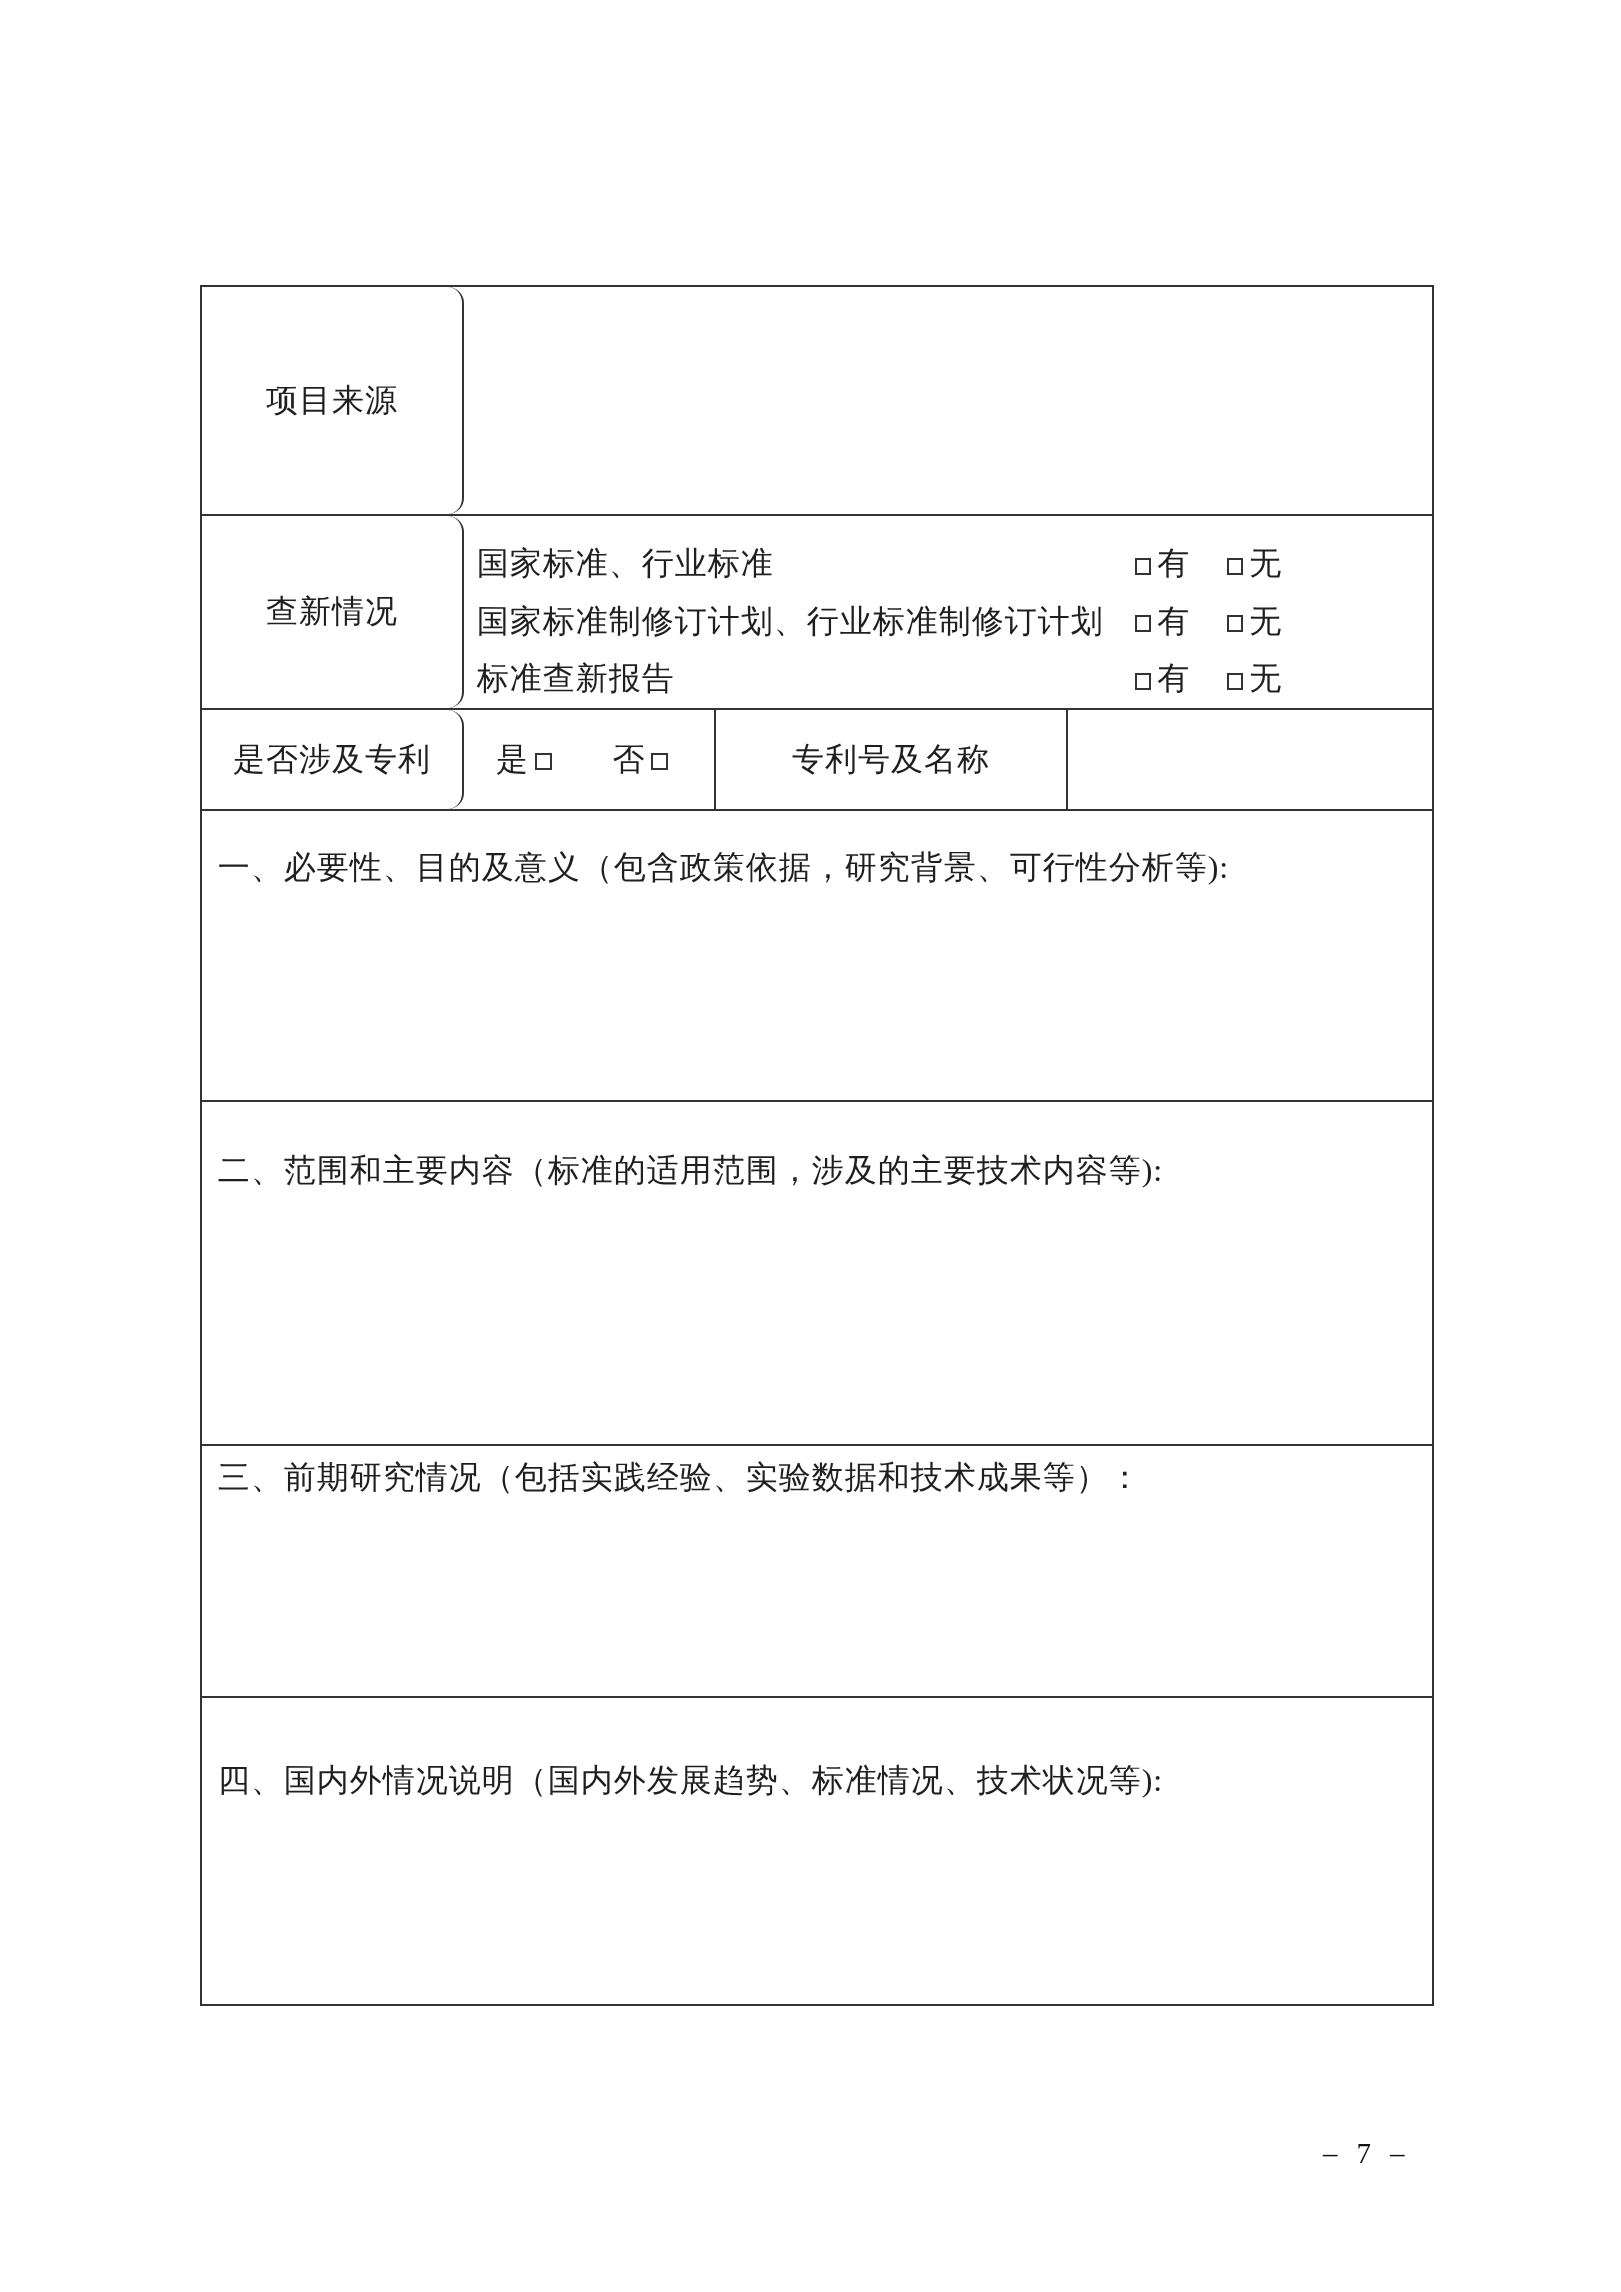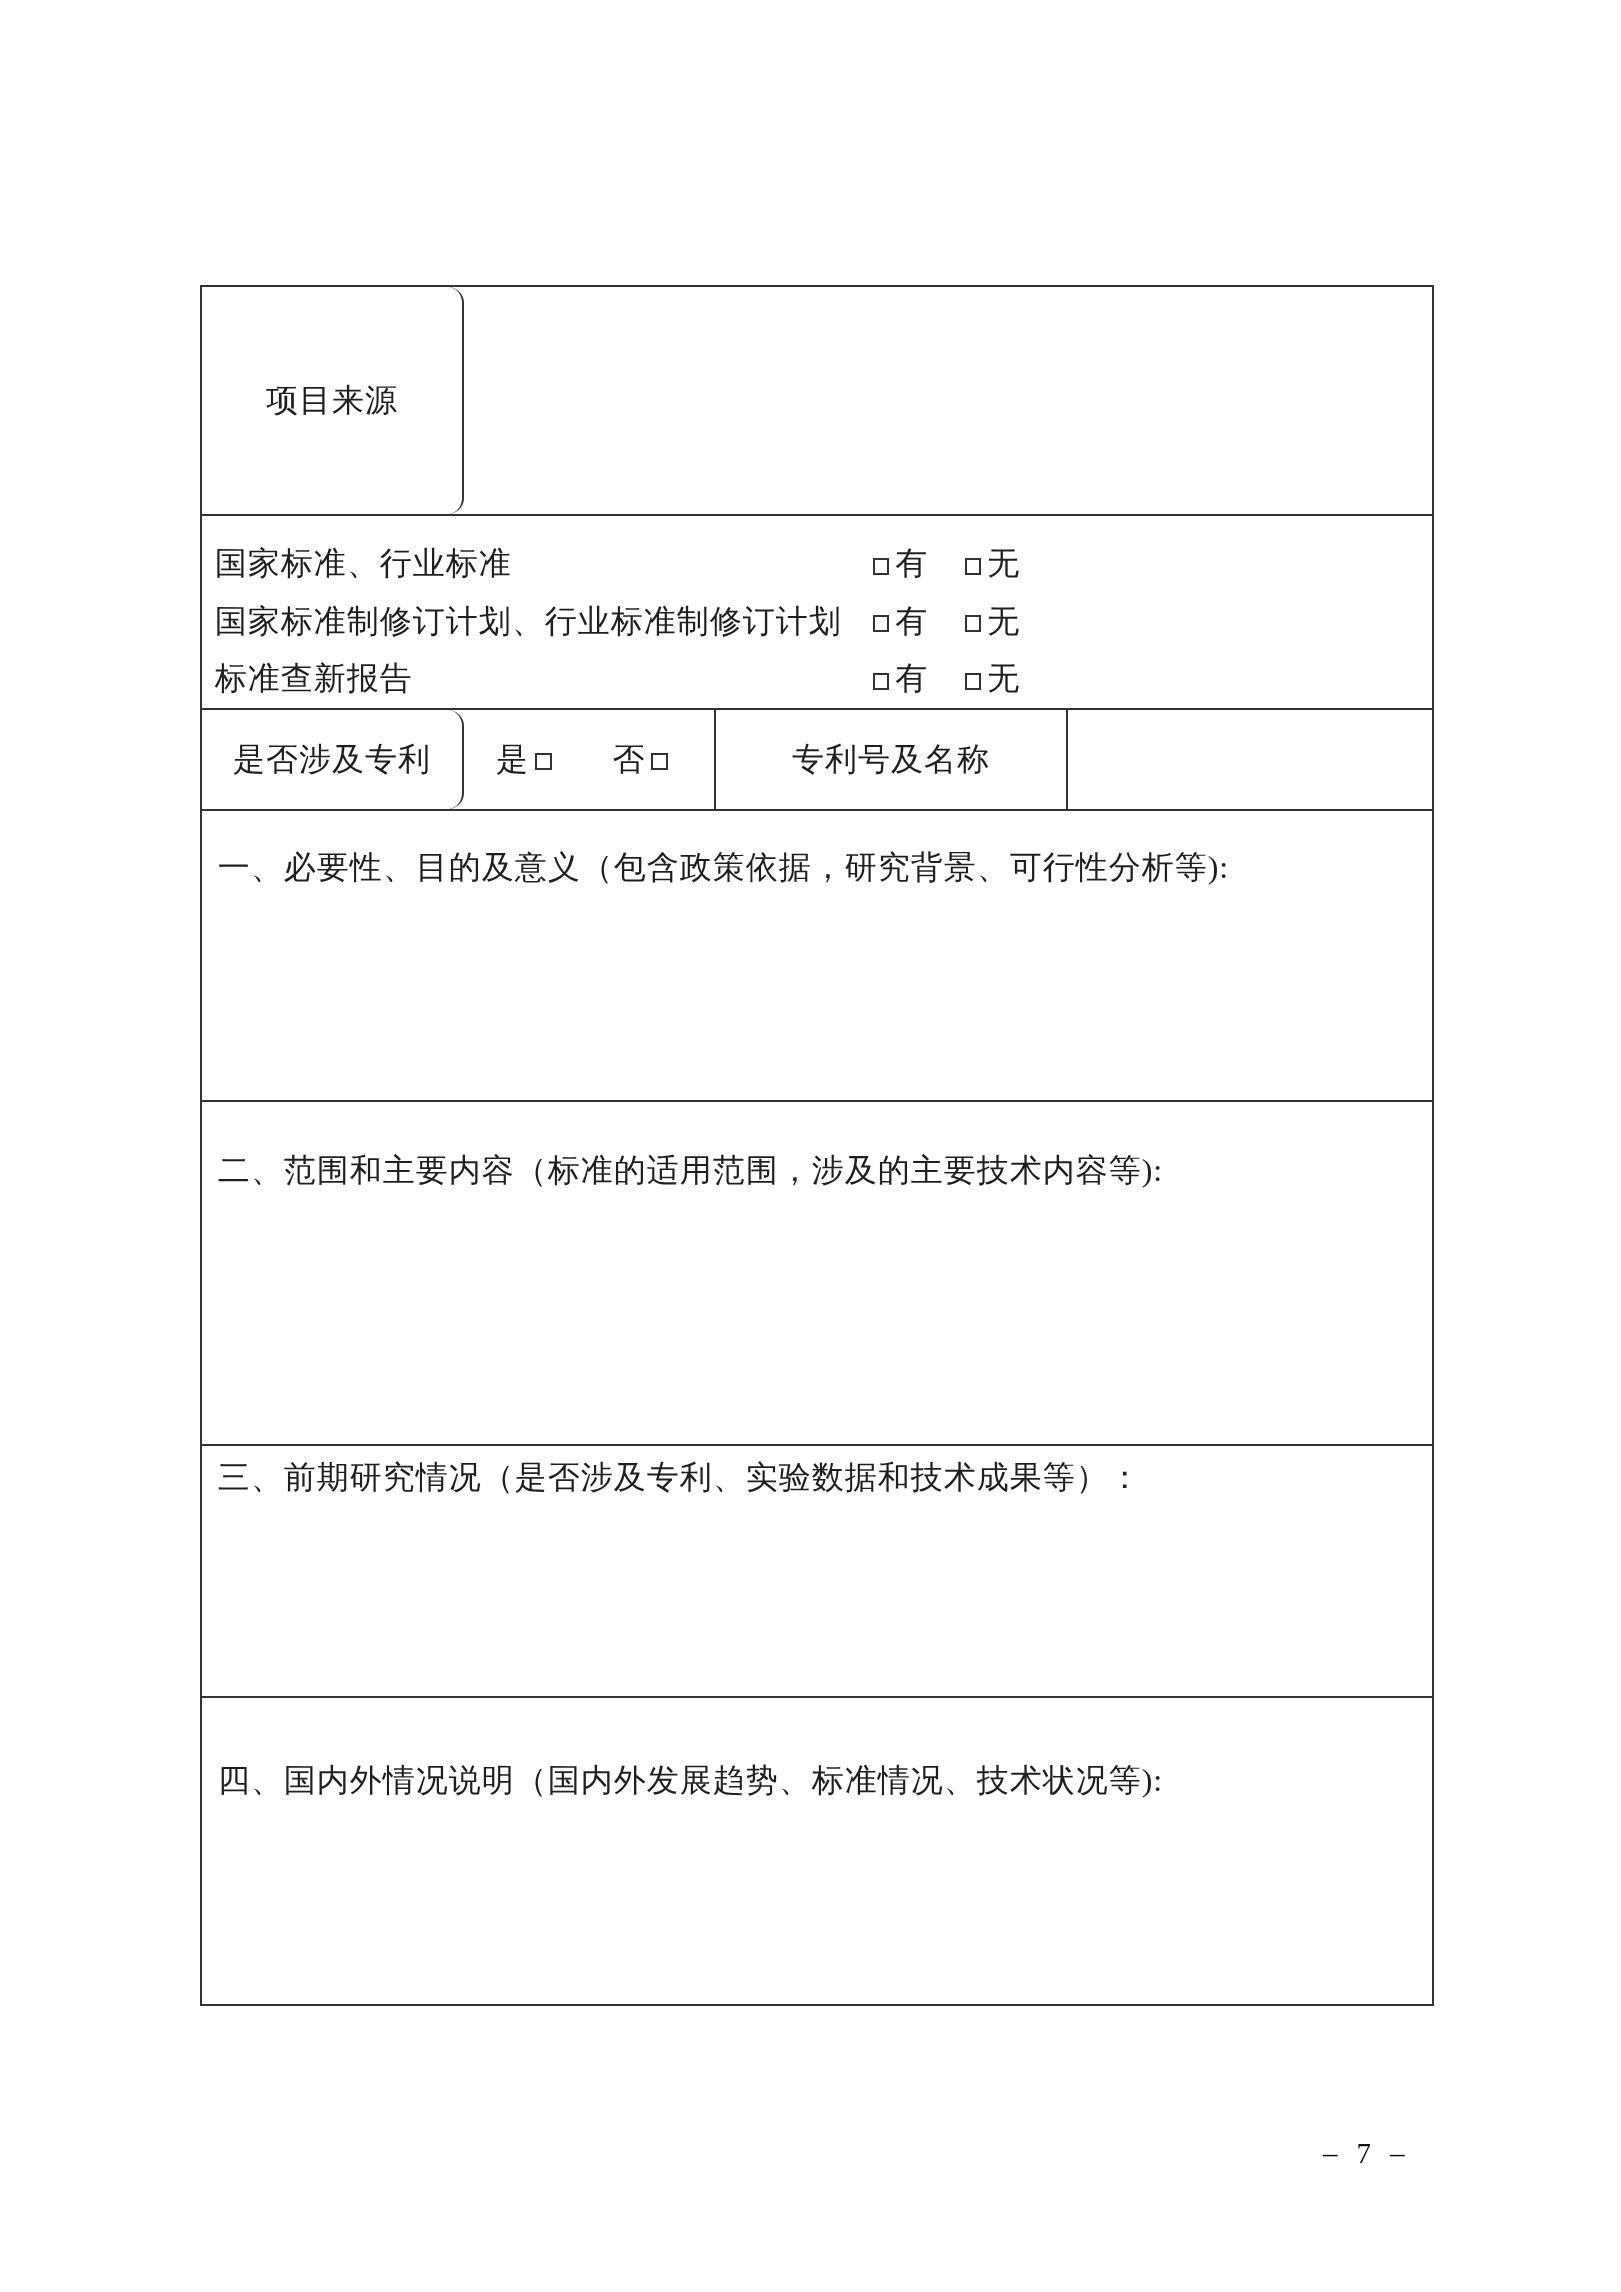--- a/index.html
+++ b/index.html
@@ -113,6 +113,9 @@
     </div>
 
     <div class="row r2">
+      <div class="cell label-cell vline">
+        <span>查新情况</span>
+      </div>
       <div class="cell content-cell nv-content">
         <div class="nv-line">
           <span>国家标准、行业标准</span>

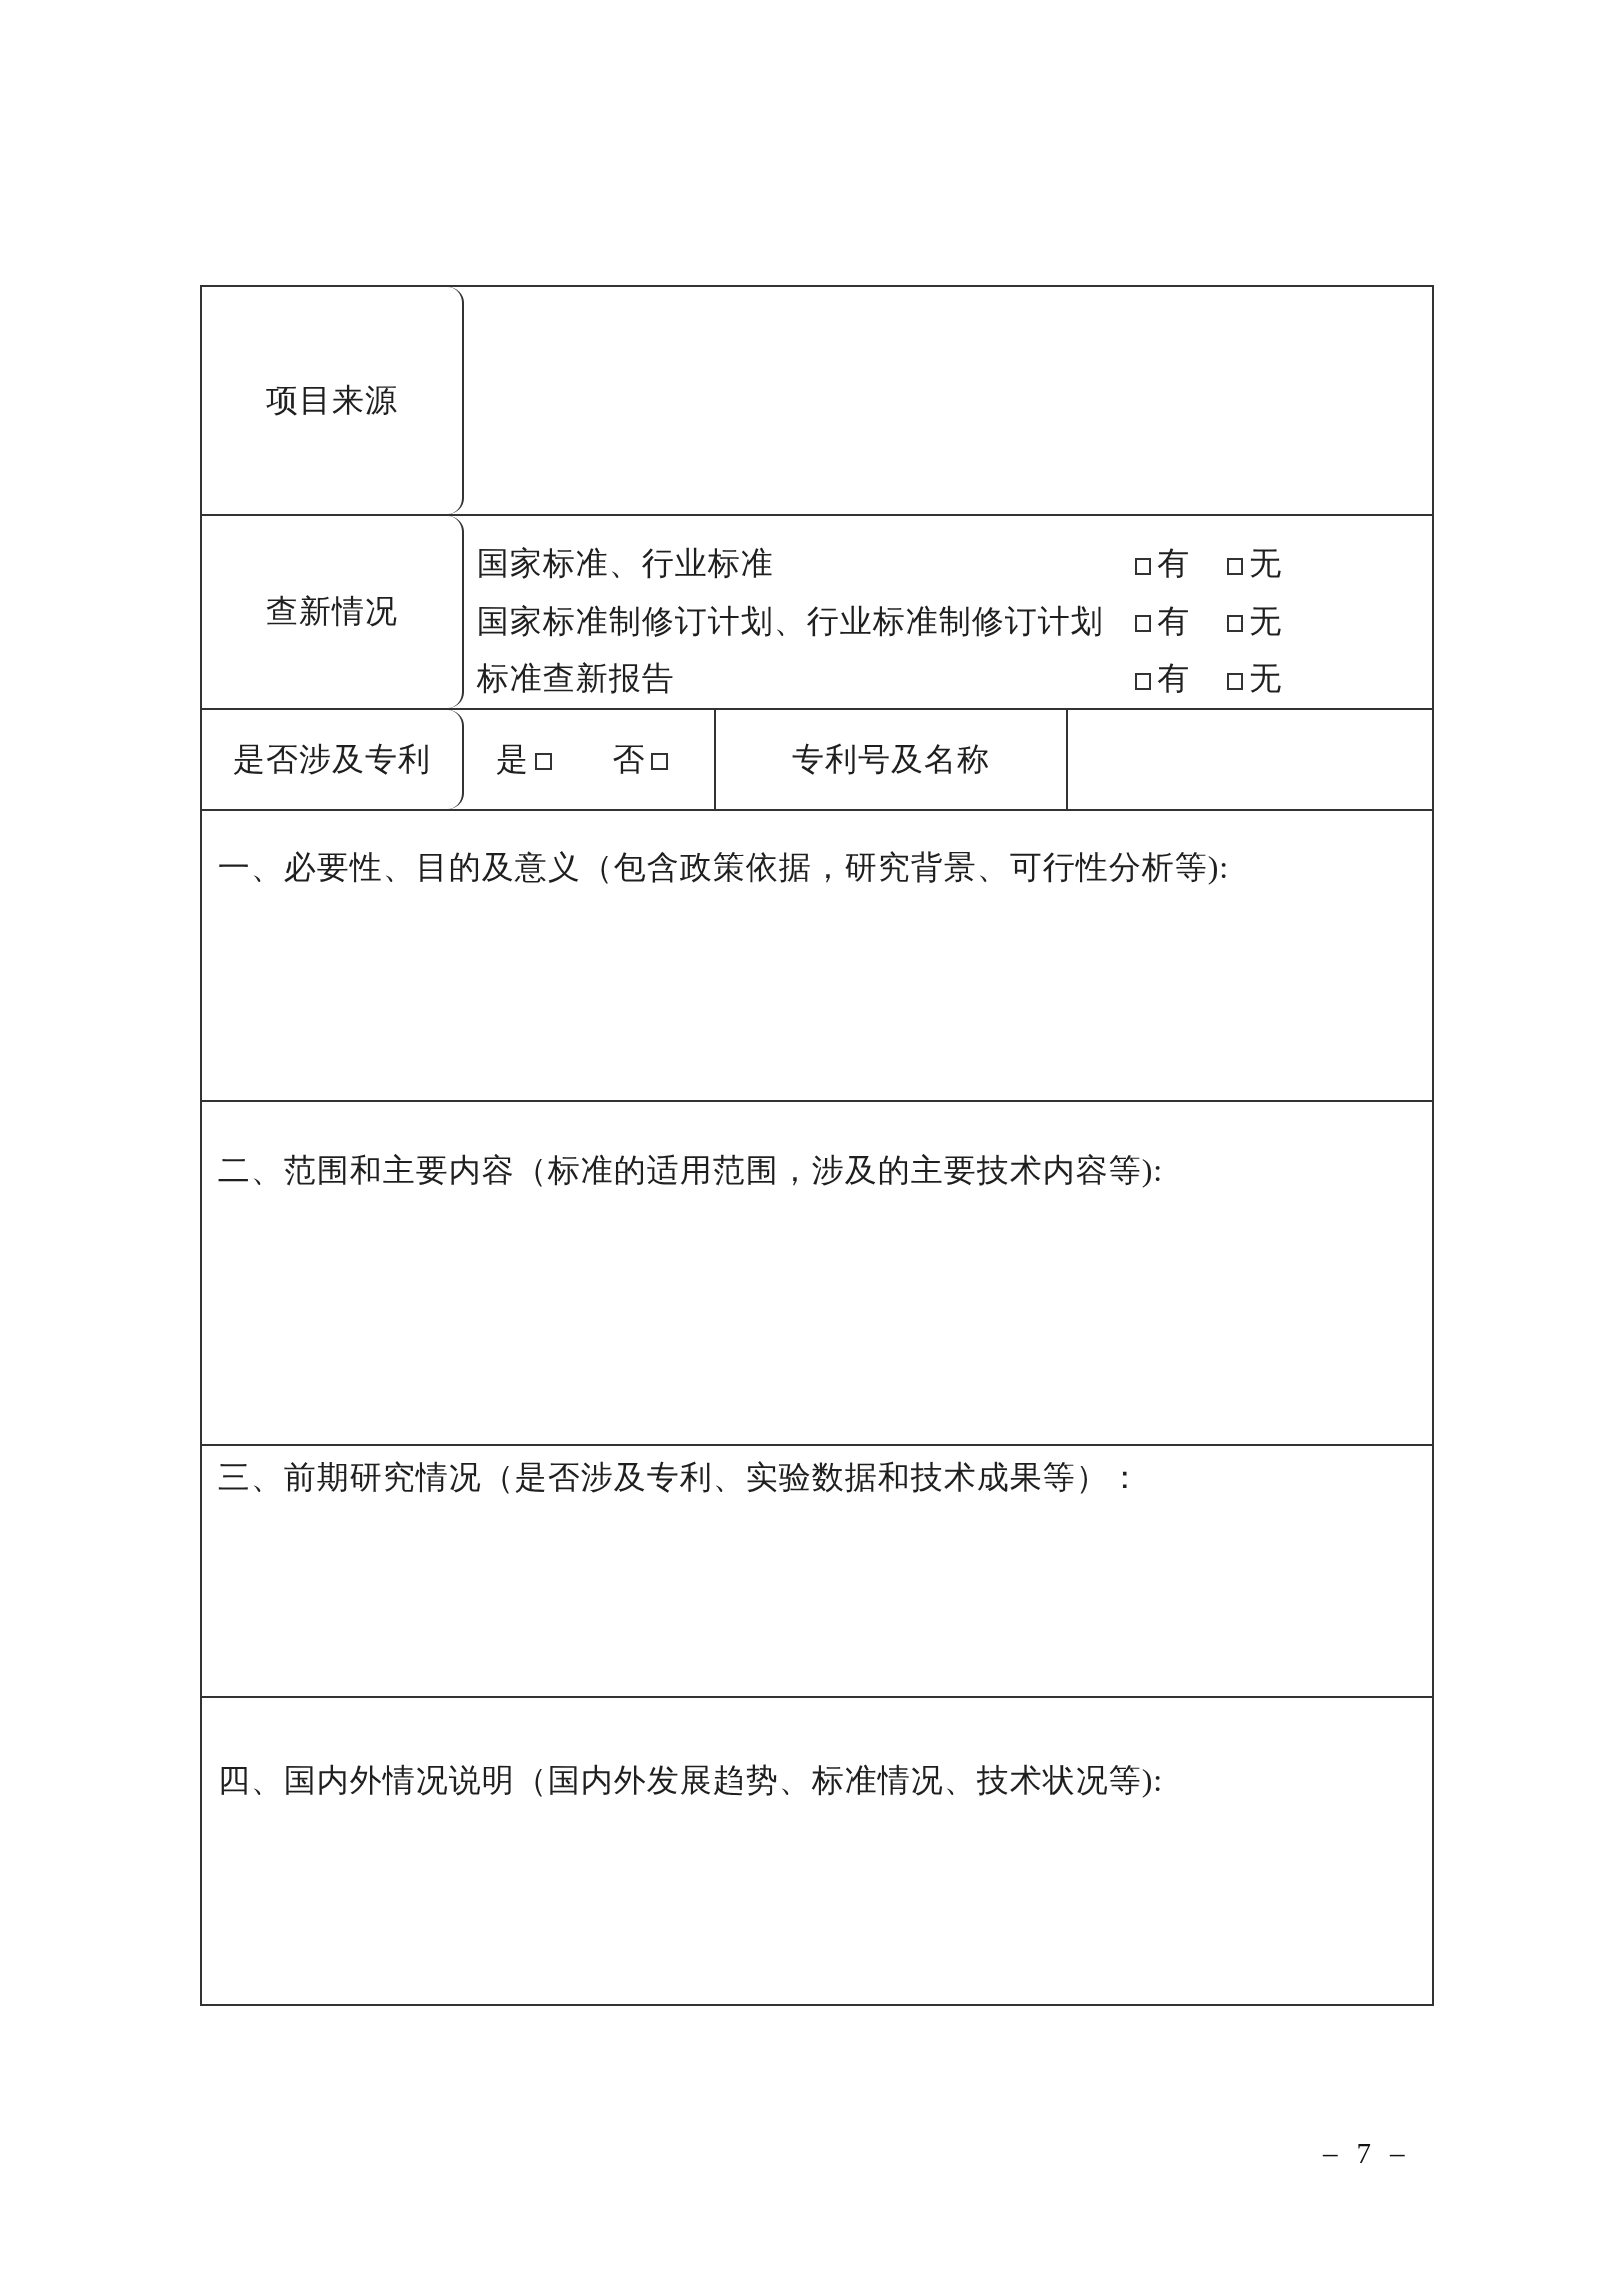--- a/index.html
+++ b/index.html
@@ -182,7 +182,7 @@
     </div>
 
     <div class="row r6 thick sec s3">
-      <span class="heading">三、前期研究情况（是否涉及专利、实验数据和技术成果等）：</span>
+      <span class="heading">三、前期研究情况（包括实践经验、实验数据和技术成果等）：</span>
     </div>
 
     <div class="row r7 sec s4">

